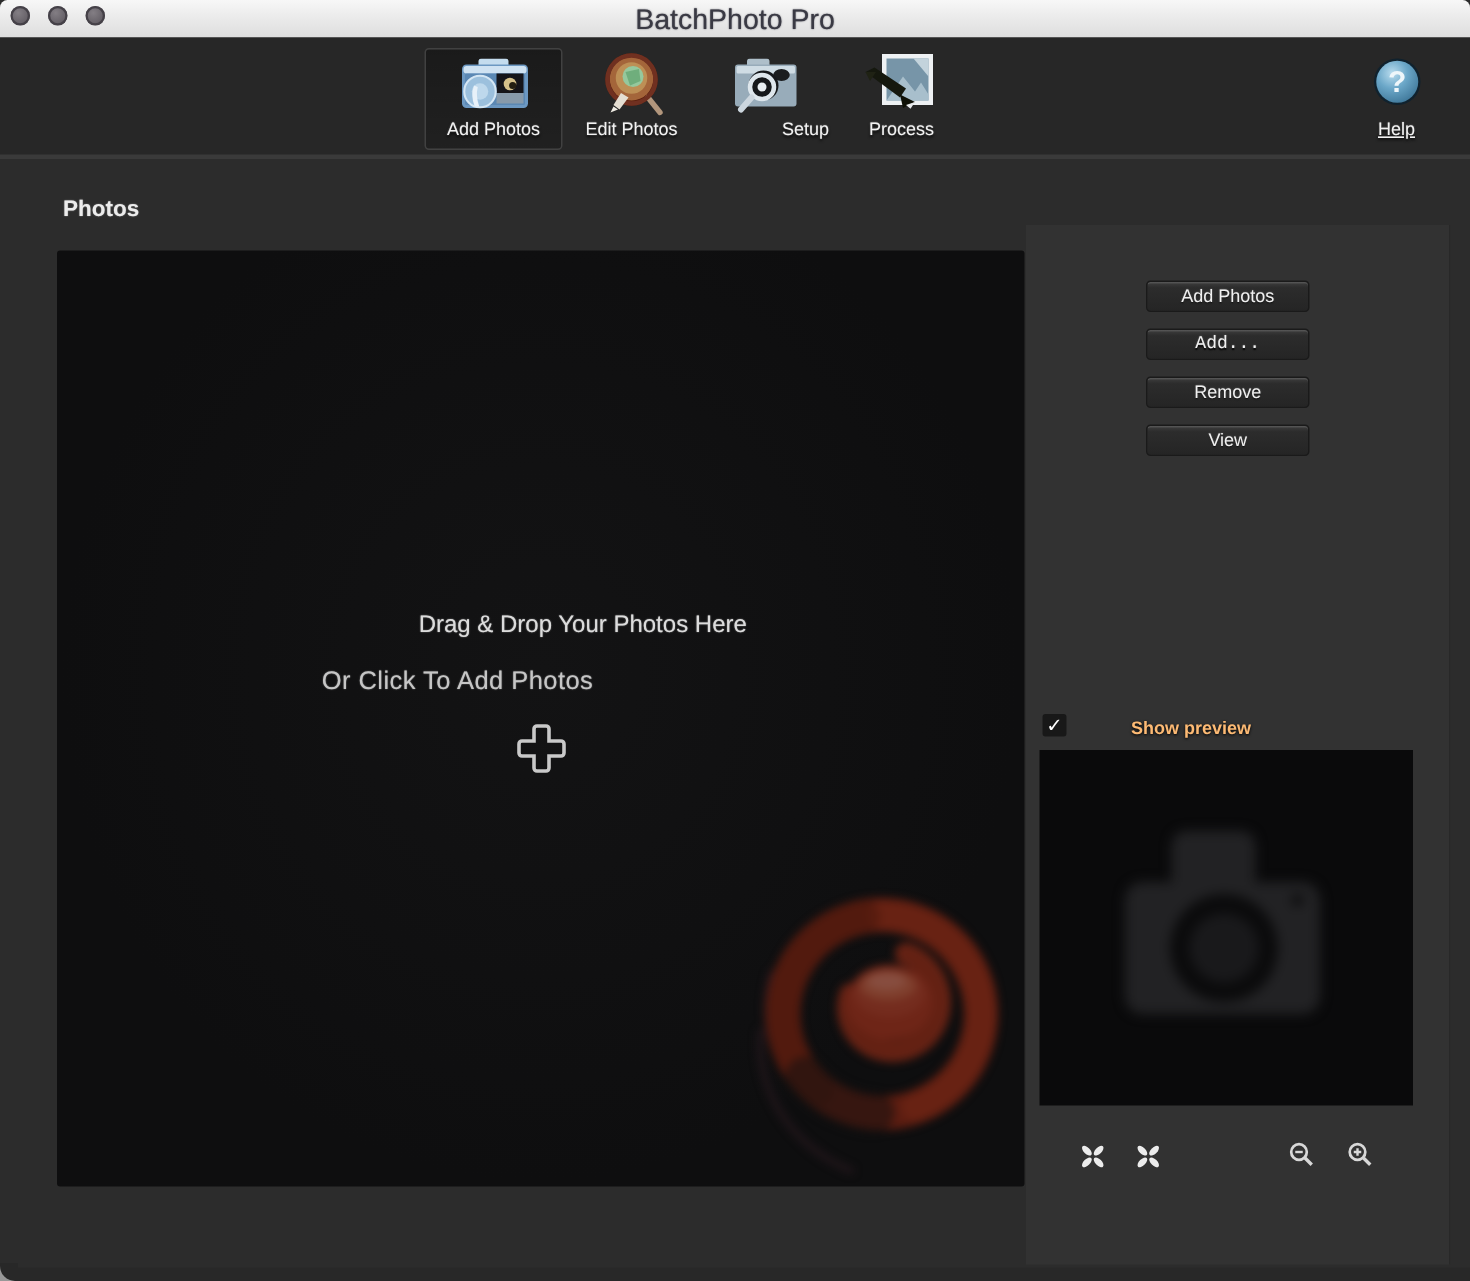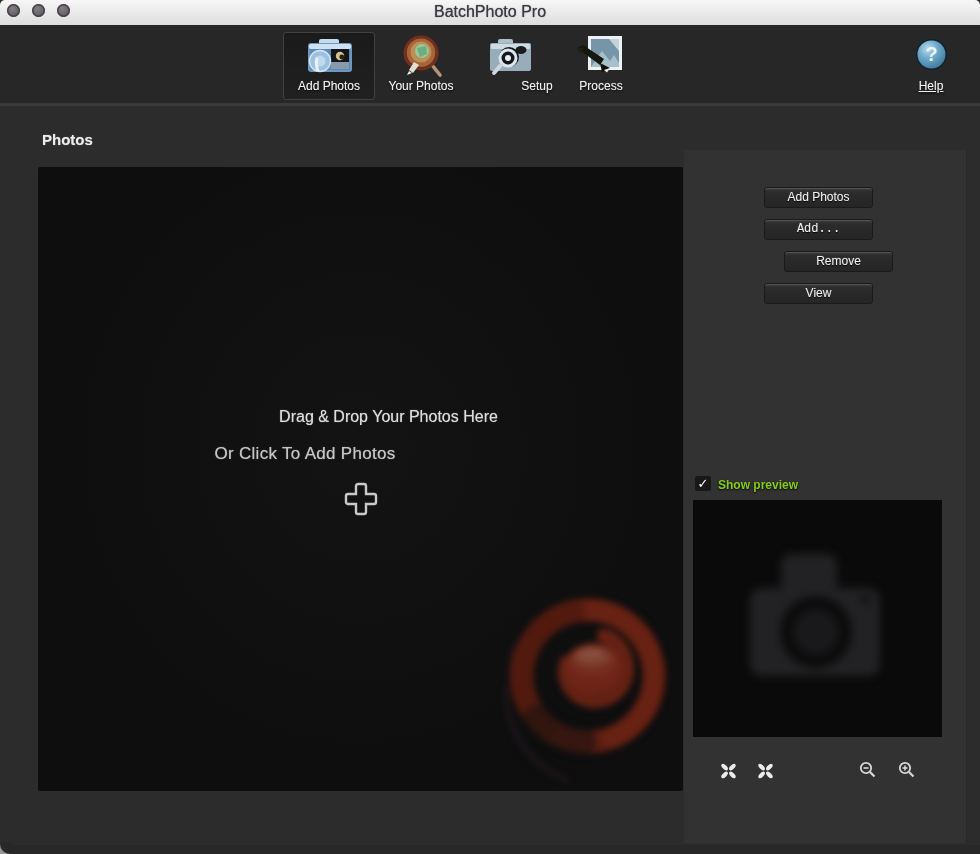--- a/index.html
+++ b/index.html
@@ -8,7 +8,7 @@
 
 #titlebar{left:0;top:0;width:980px;height:25px;background:linear-gradient(180deg,#f7f7f7 0%,#ebebeb 45%,#dedede 100%);border-radius:5px 5px 0 0;}
 .tl{position:absolute;top:4px;width:13px;height:13px;border-radius:50%;background:radial-gradient(circle at 40% 35%,#837e84,#5f5a61 75%);box-shadow:inset 0 0 0 1.5px #454148;}
-#title{left:0;top:3px;width:980px;text-align:center;font-size:16px;color:#3a3a44;text-shadow:0 0 1px rgba(58,58,68,.9);}
+#title{left:0;top:3px;width:980px;text-align:center;font-size:19px;color:#3a3a44;text-shadow:0 0 1px rgba(58,58,68,.9);}
 
 #toolbar{left:0;top:25px;width:980px;height:79px;background:#272727;}
 #tbline{left:0;top:103px;width:980px;height:3px;background:#3a3a3a;}

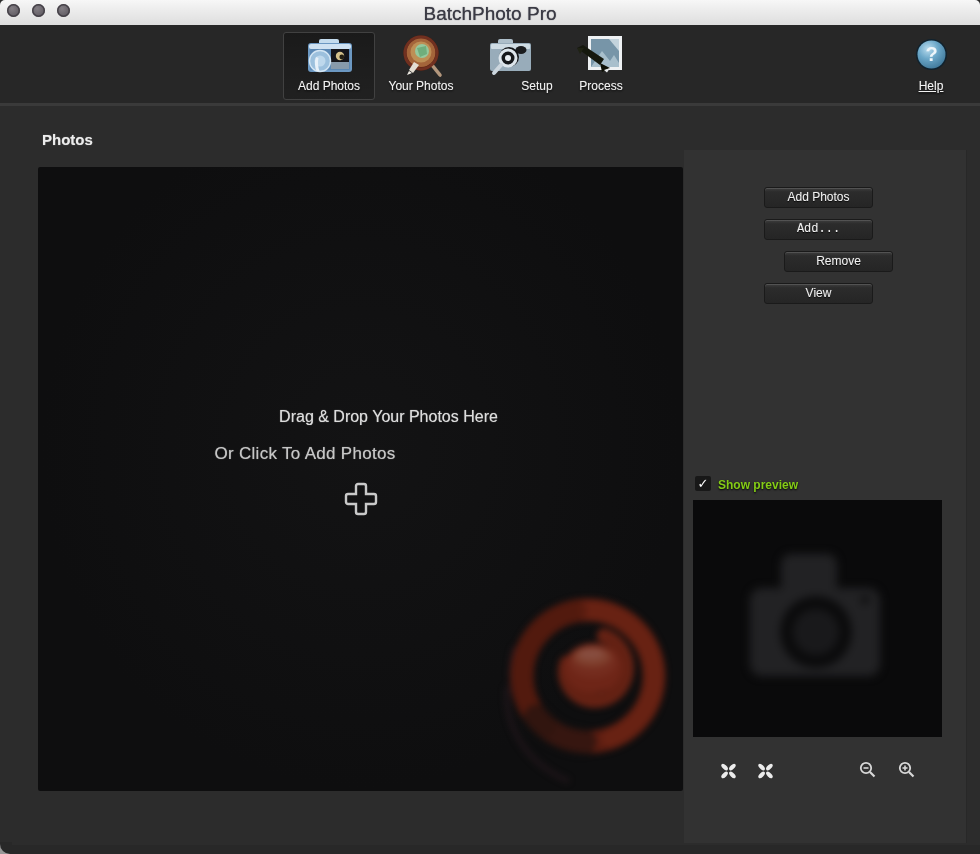--- a/index.html
+++ b/index.html
@@ -70,7 +70,7 @@
   <path d="M13,28 L18,31 L12,39 L8,36 Z" fill="#e4ded2"></path>
   <path d="M8,37 L11,39 L6,41 Z" fill="#efece4"></path>
 </svg>
-<div class="abs tblabel" style="left:376px;width:90px;">Your Photos</div>
+<div class="abs tblabel" style="left:376px;width:90px;">Edit Photos</div>
 
 <svg class="abs" style="left:489px;top:39px;" width="44" height="38" viewBox="0 0 44 38">
   <rect x="9" y="0" width="15" height="8" rx="2" fill="#aebfca"></rect>

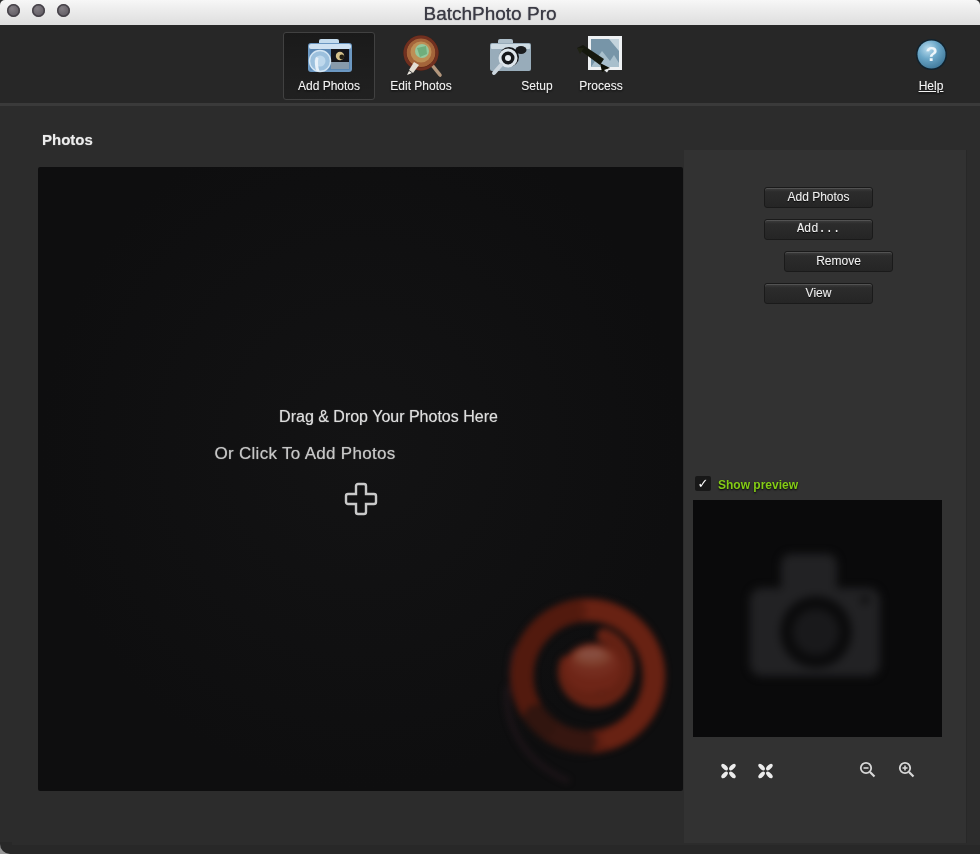--- a/index.html
+++ b/index.html
@@ -137,7 +137,7 @@
 <div class="abs" id="rightline"></div>
 <div class="abs btn" style="top:187px;">Add Photos</div>
 <div class="abs btn" style="top:219px;font-family:Liberation Mono, monospace;">Add...</div>
-<div class="abs btn" style="top:251px;margin-left:20px;">Remove</div>
+<div class="abs btn" style="top:251px;">Remove</div>
 <div class="abs btn" style="top:283px;">View</div>
 
 <div class="abs" id="chk">✓</div>

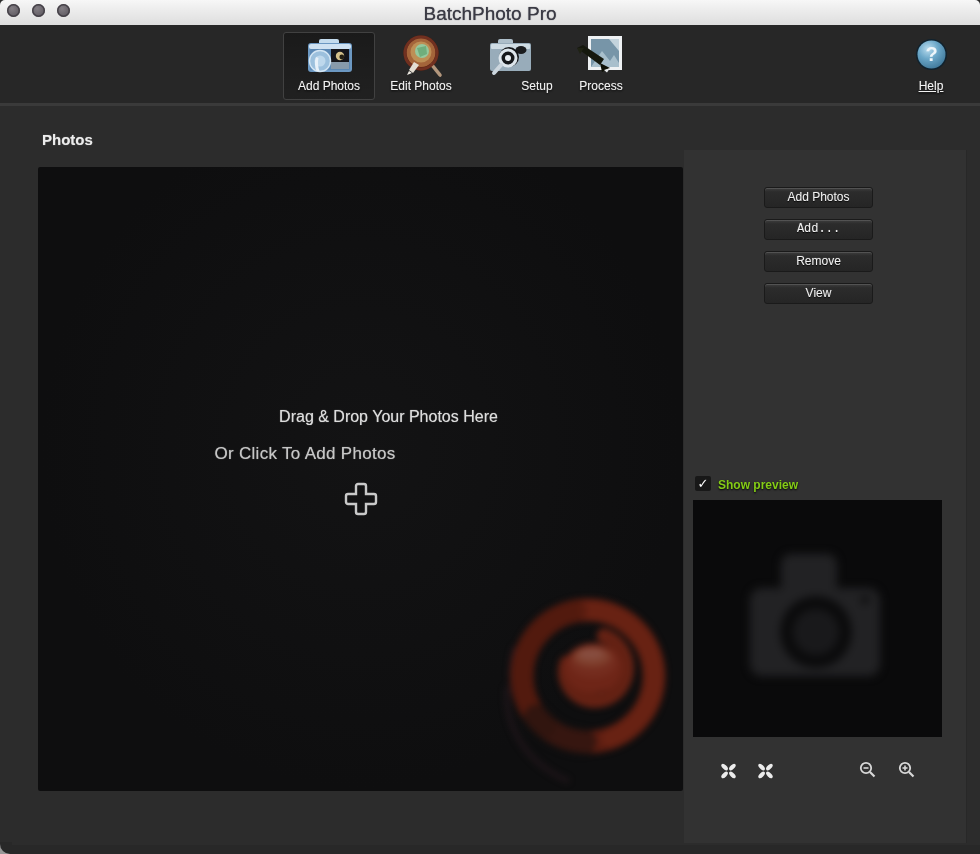--- a/index.html
+++ b/index.html
@@ -24,7 +24,7 @@
 #sidebar{left:684px;top:150px;width:283px;height:693px;background:#323232;}
 .btn{left:764px;width:109px;height:21px;background:linear-gradient(180deg,#3e3e3e 0%,#2c2c2c 20%,#252525 100%);border:1px solid #1a1a1a;border-radius:3px;box-shadow:inset 0 1px 0 rgba(255,255,255,.12);box-sizing:border-box;text-align:center;font-size:12px;color:#f0f0f0;line-height:19px;text-shadow:0 1px 1px #000,0 0 1px rgba(255,255,255,.5);}
 #chk{left:695px;top:476px;width:16px;height:15px;background:#181818;border-radius:2px;color:#fff;font-size:13px;line-height:15px;text-align:center;}
-#chklbl{left:718px;top:478px;font-size:12px;font-weight:bold;color:#84cc16;text-shadow:0 1px 2px #000;}
+#chklbl{left:754px;top:478px;font-size:12px;font-weight:bold;color:#fdba74;text-shadow:0 1px 2px #000;}
 #preview{left:693px;top:500px;width:249px;height:237px;background:#0a0a0b;}
 #rightline{left:966px;top:150px;width:1px;height:693px;background:#282828;}
 #bottomstrip{left:0;top:845px;width:980px;height:9px;background:#282828;}

